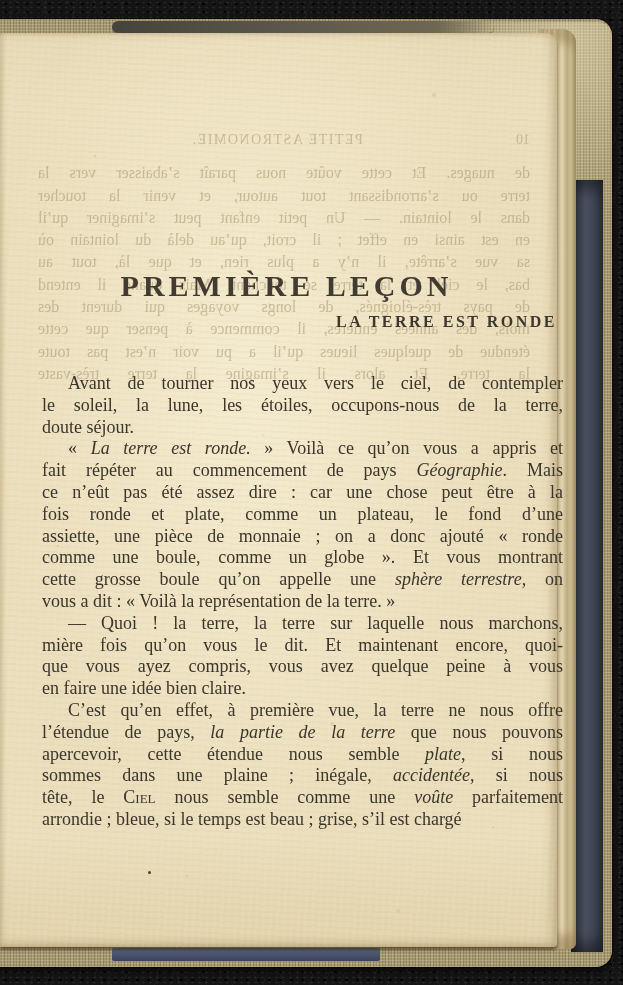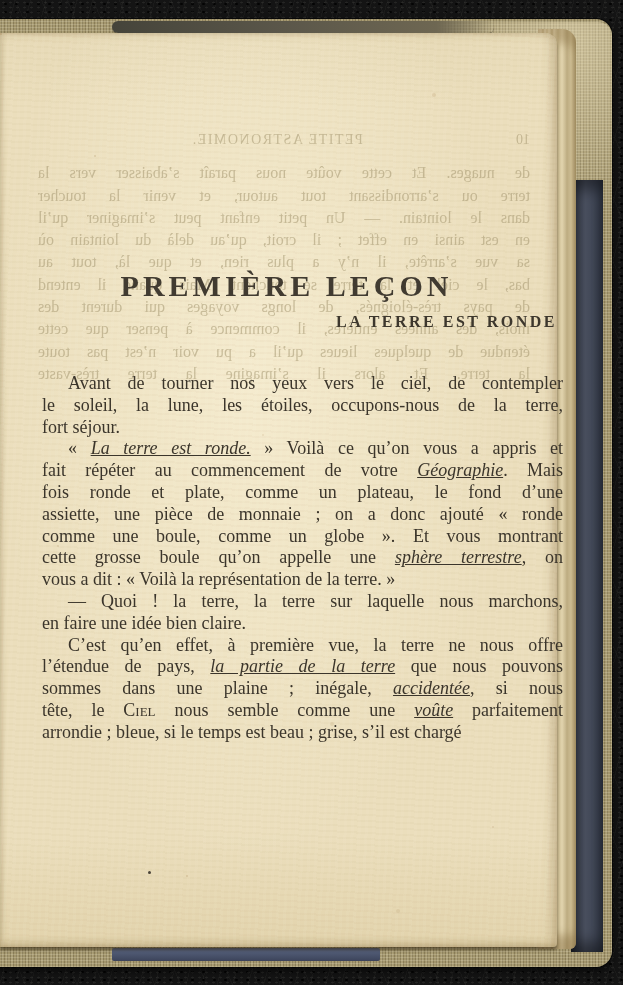--- a/index.html
+++ b/index.html
@@ -151,7 +151,7 @@
     <div class="bodytext" id="body-text">
         <div class="tl tl-first"><span>Avant de tourner nos yeux vers le ciel, de contempler</span></div>
         <div class="tl"><span>le soleil, la lune, les étoiles, occupons-nous de la terre,</span></div>
-        <div class="tl tl-last"><span>fort séjour.</span></div>
+        <div class="tl tl-last"><span>doute séjour.</span></div>
         <div class="tl tl-first"><span>« </span><span class="it">La terre est ronde.</span><span> » Voilà ce qu’on vous a appris et</span></div>
         <div class="tl"><span>fait répéter au commencement de votre </span><span class="it">Géographie</span><span>. Mais</span></div>
         <div class="tl"><span>fois ronde et plate, comme un plateau, le fond d’une</span></div>

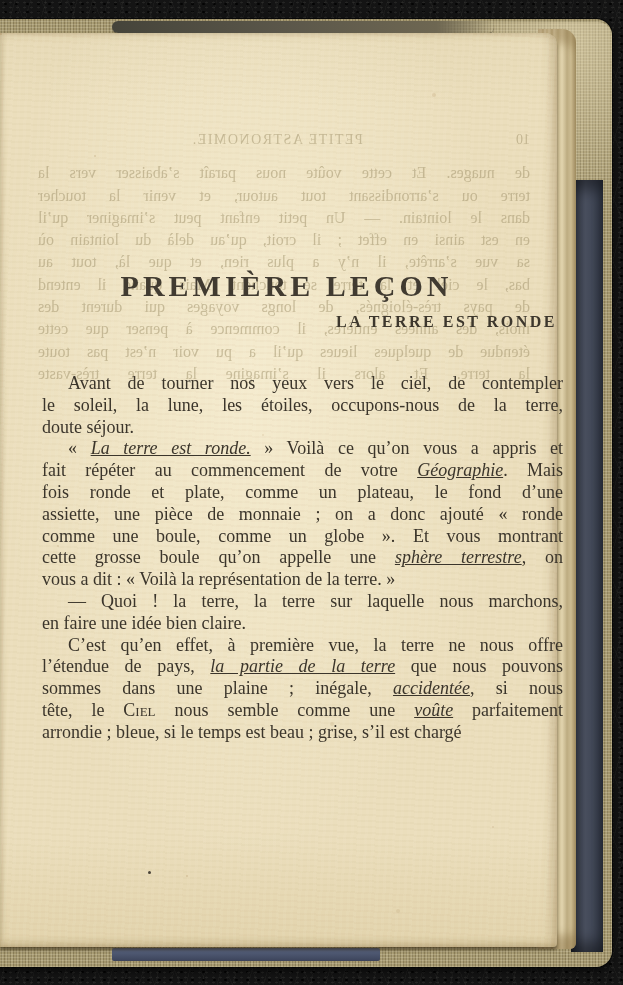--- a/index.html
+++ b/index.html
@@ -95,7 +95,7 @@
   .tl{text-align:justify;text-align-last:justify;height:21.8px;}
   .tl-first{text-indent:26px;}
   .tl-last{text-align-last:left;}
-  .it{font-style:italic;text-decoration:underline;}
+  .it{font-style:italic;}
   .sc{font-variant:small-caps;font-family:Liberation Serif, serif;}
   .ink-dot{
     position:absolute;left:148px;top:838px;width:3px;height:3px;border-radius:50%;

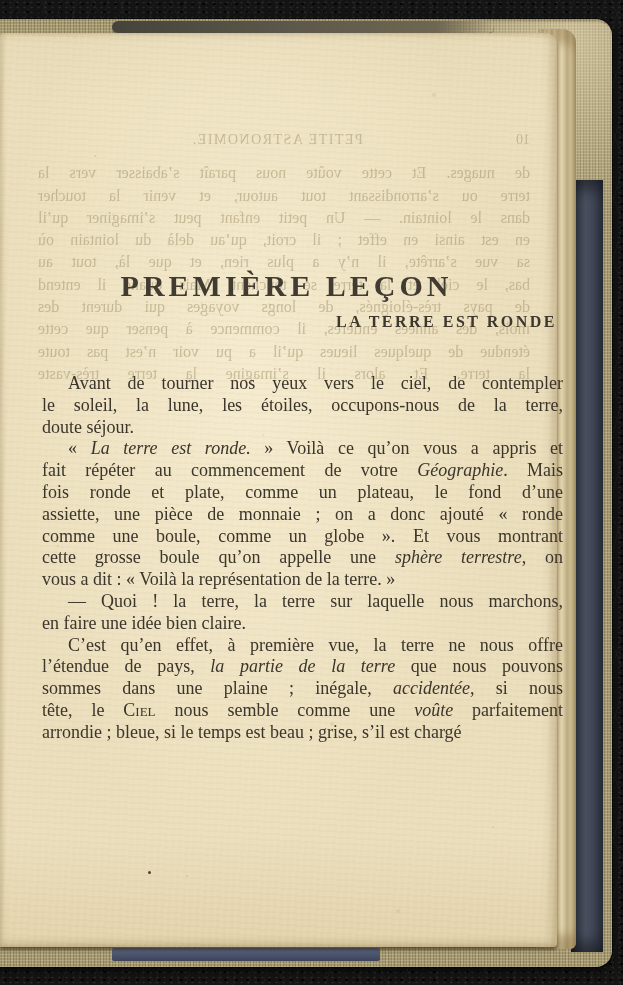--- a/index.html
+++ b/index.html
@@ -153,7 +153,7 @@
         <div class="tl"><span>le soleil, la lune, les étoiles, occupons-nous de la terre,</span></div>
         <div class="tl tl-last"><span>doute séjour.</span></div>
         <div class="tl tl-first"><span>« </span><span class="it">La terre est ronde.</span><span> » Voilà ce qu’on vous a appris et</span></div>
-        <div class="tl"><span>fait répéter au commencement de votre </span><span class="it">Géographie</span><span>. Mais</span></div>
+        <div class="tl"><span>fait répéter au commencement de pays </span><span class="it">Géographie</span><span>. Mais</span></div>
         <div class="tl"><span>fois ronde et plate, comme un plateau, le fond d’une</span></div>
         <div class="tl"><span>assiette, une pièce de monnaie ; on a donc ajouté « ronde</span></div>
         <div class="tl"><span>comme une boule, comme un globe ». Et vous montrant</span></div>

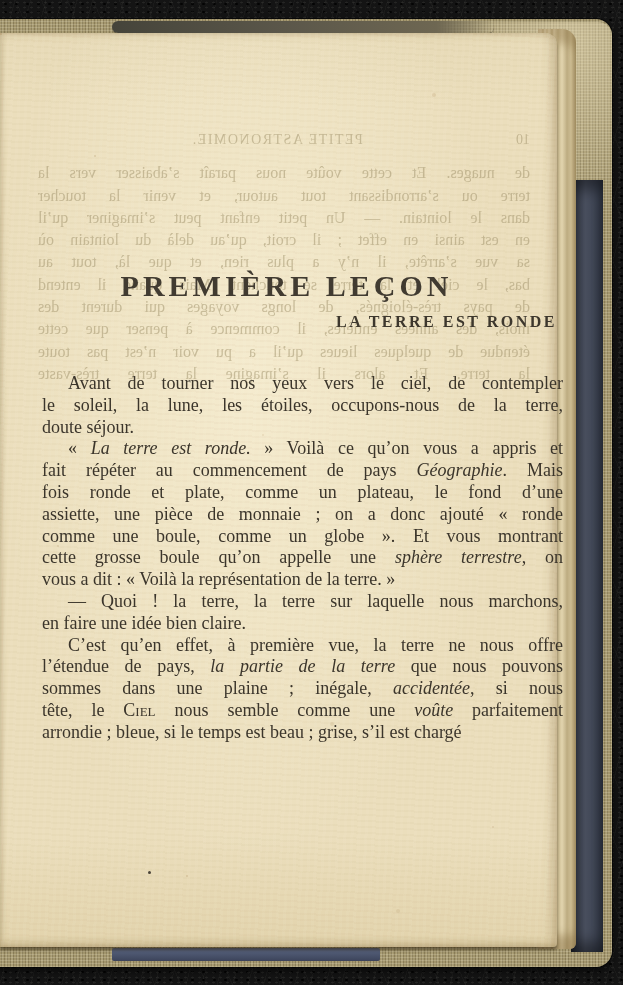--- a/index.html
+++ b/index.html
@@ -154,6 +154,7 @@
         <div class="tl tl-last"><span>doute séjour.</span></div>
         <div class="tl tl-first"><span>« </span><span class="it">La terre est ronde.</span><span> » Voilà ce qu’on vous a appris et</span></div>
         <div class="tl"><span>fait répéter au commencement de pays </span><span class="it">Géographie</span><span>. Mais</span></div>
+        <div class="tl"><span>ce n’eût pas été assez dire : car une chose peut être à la</span></div>
         <div class="tl"><span>fois ronde et plate, comme un plateau, le fond d’une</span></div>
         <div class="tl"><span>assiette, une pièce de monnaie ; on a donc ajouté « ronde</span></div>
         <div class="tl"><span>comme une boule, comme un globe ». Et vous montrant</span></div>

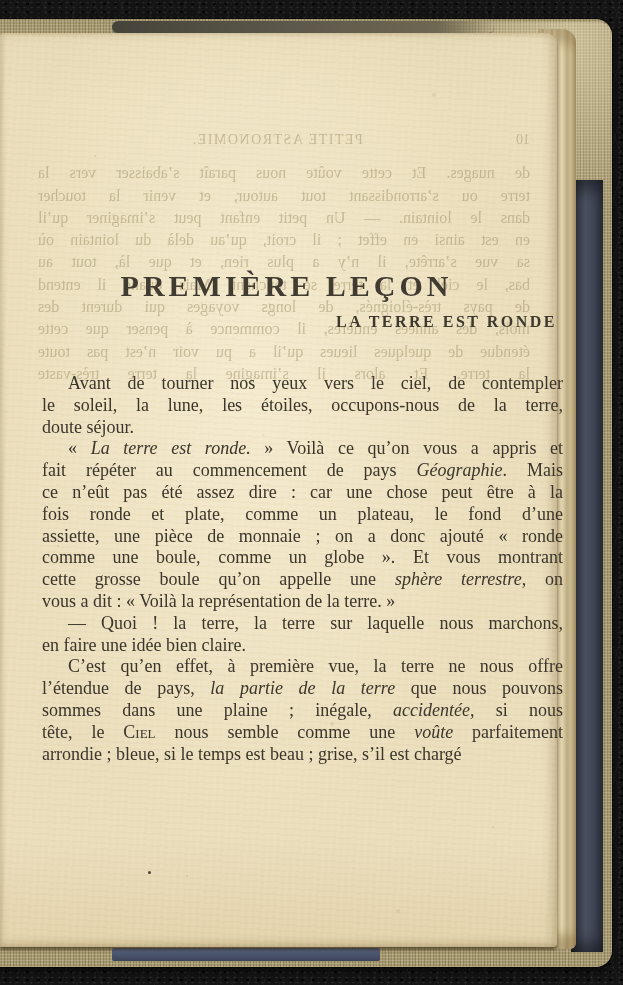--- a/index.html
+++ b/index.html
@@ -161,6 +161,7 @@
         <div class="tl"><span>cette grosse boule qu’on appelle une </span><span class="it">sphère terrestre</span><span>, on</span></div>
         <div class="tl tl-last"><span>vous a dit : « Voilà la représentation de la terre. »</span></div>
         <div class="tl tl-first"><span>— Quoi ! la terre, la terre sur laquelle nous marchons,</span></div>
+        <div class="tl"><span>mière fois qu’on vous le dit. Et maintenant encore, quoi-</span></div>
         <div class="tl tl-last"><span>en faire une idée bien claire.</span></div>
         <div class="tl tl-first"><span>C’est qu’en effet, à première vue, la terre ne nous offre</span></div>
         <div class="tl"><span>l’étendue de pays, </span><span class="it">la partie de la terre</span><span> que nous pouvons</span></div>

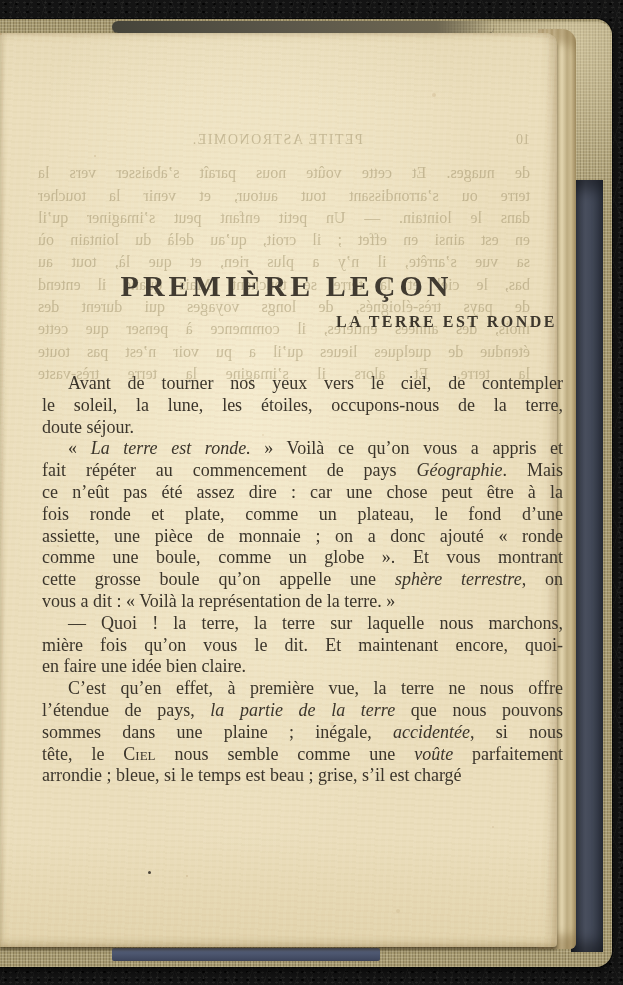--- a/index.html
+++ b/index.html
@@ -162,6 +162,7 @@
         <div class="tl tl-last"><span>vous a dit : « Voilà la représentation de la terre. »</span></div>
         <div class="tl tl-first"><span>— Quoi ! la terre, la terre sur laquelle nous marchons,</span></div>
         <div class="tl"><span>mière fois qu’on vous le dit. Et maintenant encore, quoi-</span></div>
+        <div class="tl"><span>que vous ayez compris, vous avez quelque peine  à vous</span></div>
         <div class="tl tl-last"><span>en faire une idée bien claire.</span></div>
         <div class="tl tl-first"><span>C’est qu’en effet, à première vue, la terre ne nous offre</span></div>
         <div class="tl"><span>l’étendue de pays, </span><span class="it">la partie de la terre</span><span> que nous pouvons</span></div>

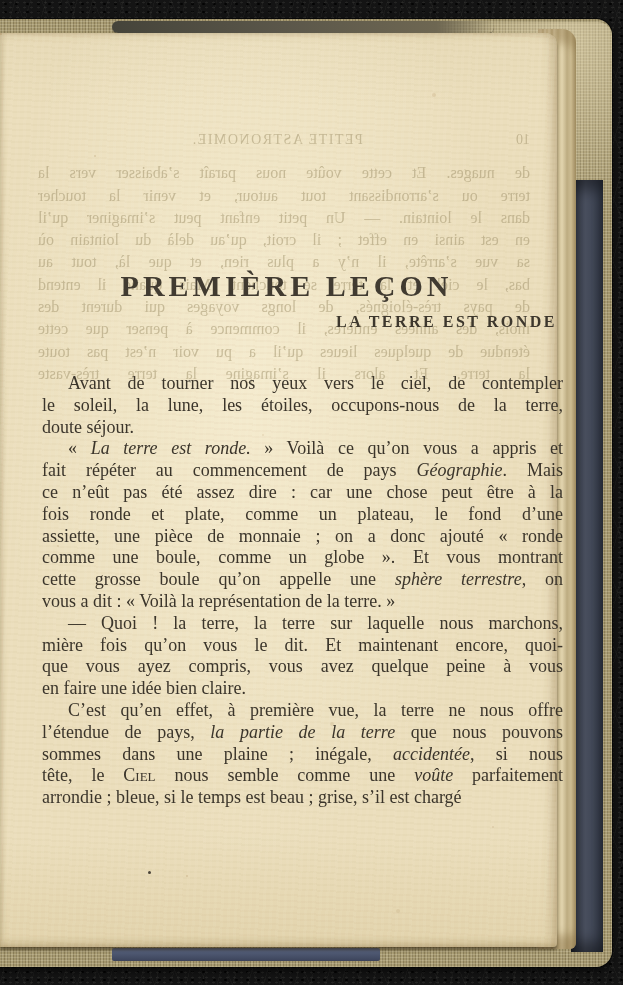--- a/index.html
+++ b/index.html
@@ -166,6 +166,7 @@
         <div class="tl tl-last"><span>en faire une idée bien claire.</span></div>
         <div class="tl tl-first"><span>C’est qu’en effet, à première vue, la terre ne nous offre</span></div>
         <div class="tl"><span>l’étendue de pays, </span><span class="it">la partie de la terre</span><span> que nous pouvons</span></div>
+        <div class="tl"><span>apercevoir, cette étendue nous semble </span><span class="it">plate</span><span>, si nous</span></div>
         <div class="tl"><span>sommes dans une plaine ; inégale, </span><span class="it">accidentée</span><span>, si nous</span></div>
         <div class="tl"><span>tête, le </span><span class="sc">Ciel</span><span> nous semble comme une </span><span class="it">voûte</span><span> parfaitement</span></div>
         <div class="tl tl-last"><span>arrondie ; bleue, si le temps est beau ; grise, s’il est chargé</span></div>

